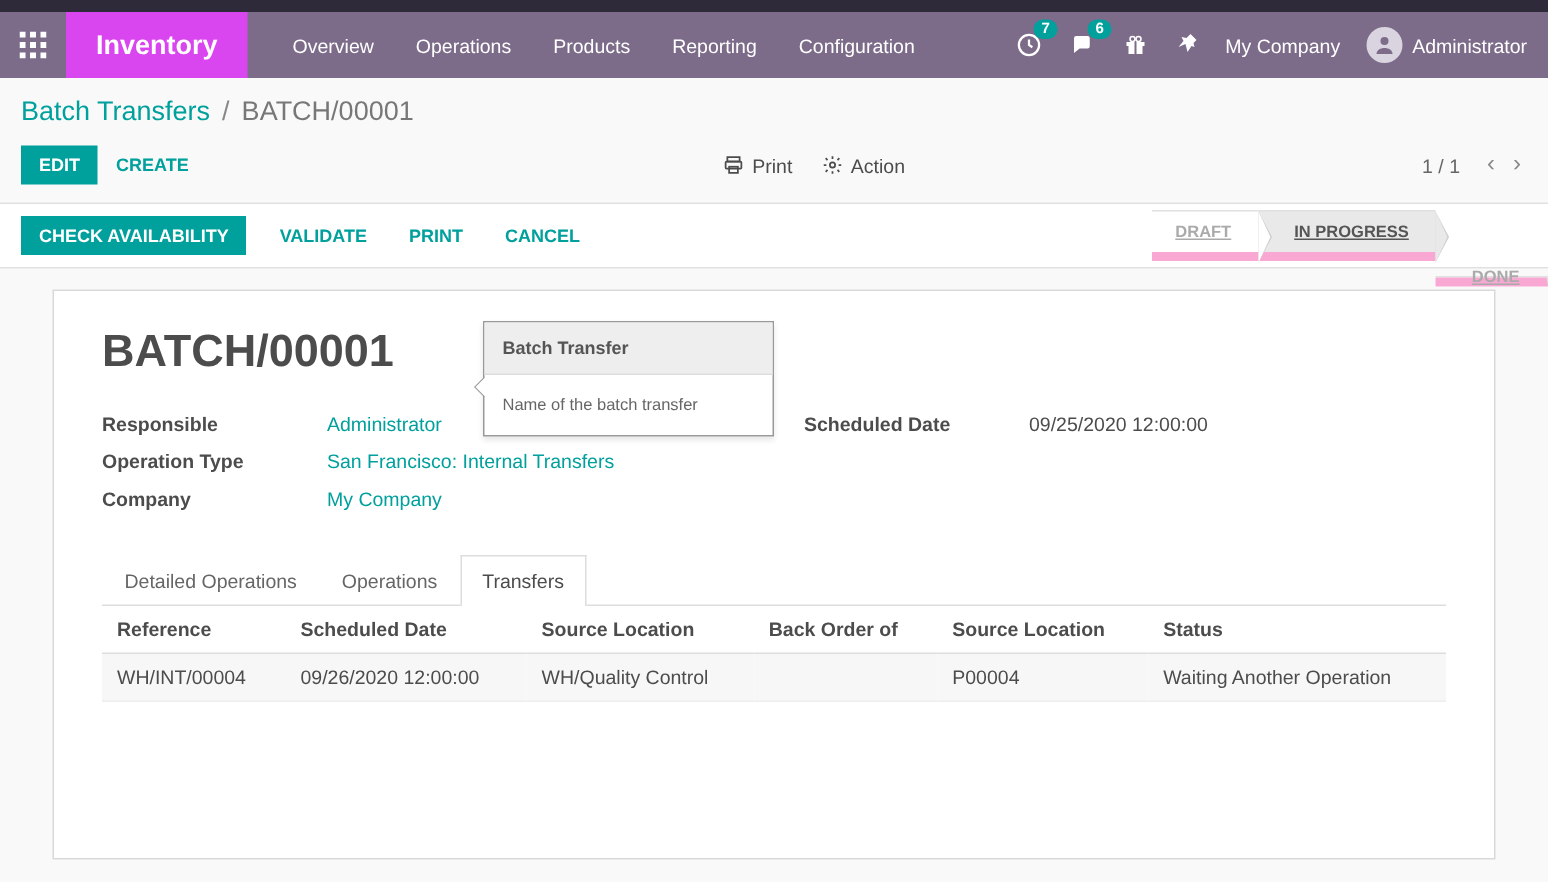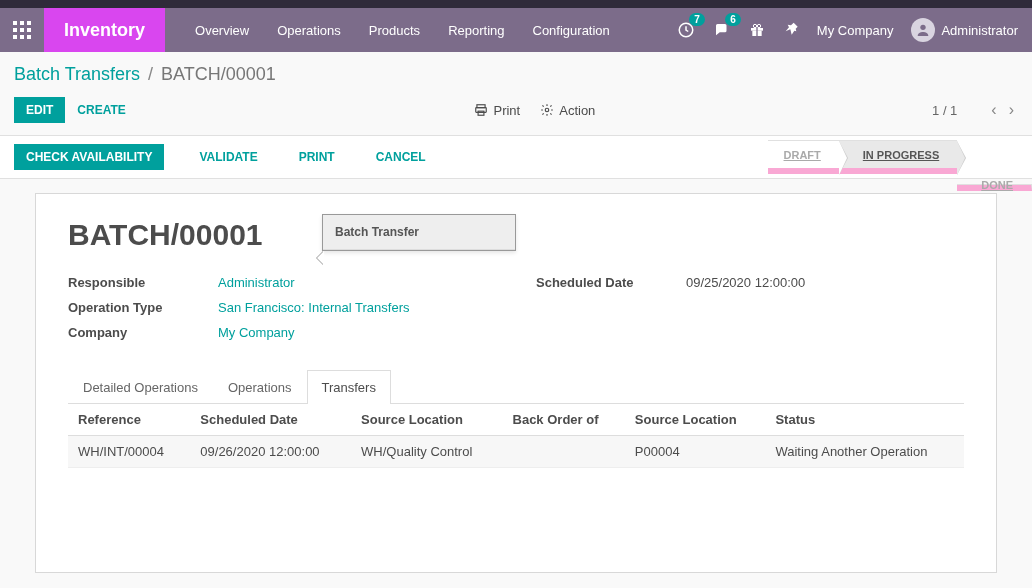--- a/index.html
+++ b/index.html
@@ -34,7 +34,7 @@
   .btn-sec { color: #00a09d; }
   .cp-center { margin-left: auto; display: flex; gap: 20px; }
   .cp-act { display: flex; align-items: center; gap: 5px; cursor: pointer; color: #4c4c4c; font-size: 13px; }
-  .cp-right { margin-left: auto; display: flex; align-items: center; gap: 30px; color: #666; }
+  .cp-right { margin-left: auto; display: flex; align-items: center; gap: 14px; color: #666; }
   .pager-arrows { display: flex; gap: 4px; }
   .pager-arrow { cursor: pointer; color: #888; font-size: 16px; padding: 0 4px; }
   

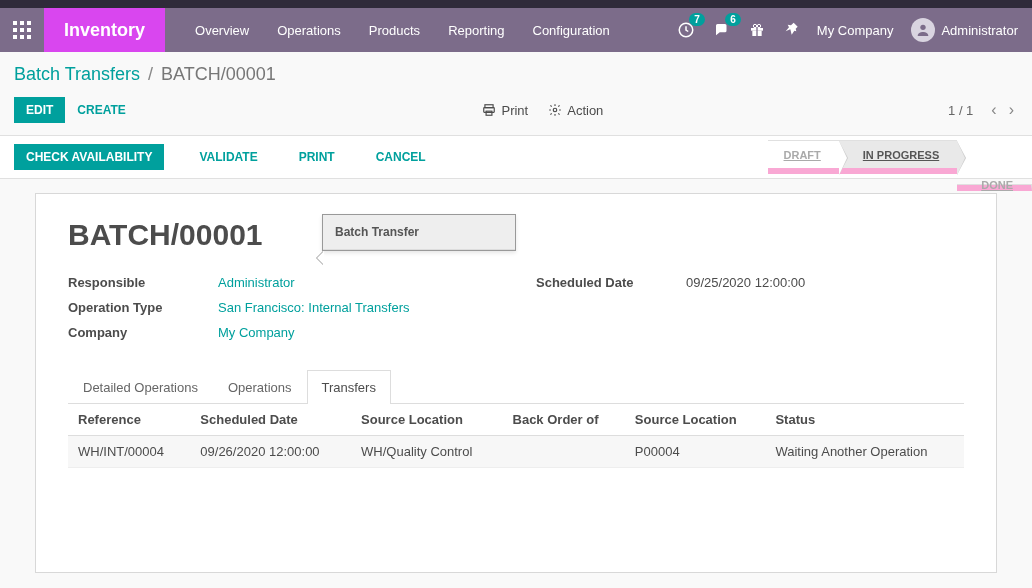--- a/index.html
+++ b/index.html
@@ -40,7 +40,7 @@
   
   
   .statusbar { display: flex; align-items: center; border-top: 1px solid #e0e0e0; border-bottom: 1px solid #e0e0e0; background: #fff; }
-  .statusbar-btns { display: flex; padding: 8px 14px; gap: 29px; }
+  .statusbar-btns { display: flex; padding: 8px 14px; gap: 16px; }
   .sb-btn { font-size: 12px; font-weight: 600; cursor: pointer; border: none; background: none; padding: 4px 6px; }
   .sb-primary { background: #00a09d; color: #fff; padding: 6px 12px; }
   .sb-link { color: #00a09d; }

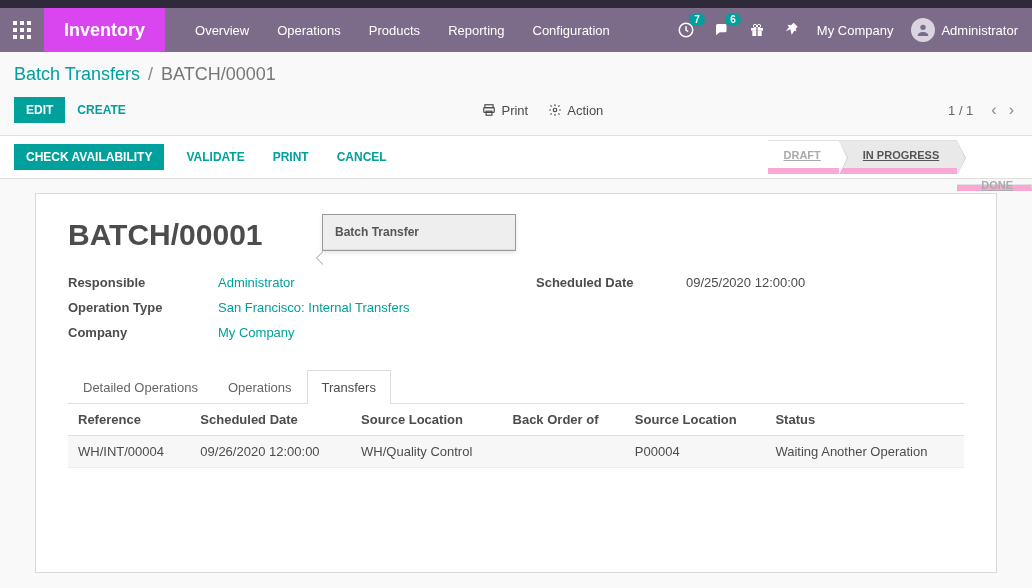--- a/index.html
+++ b/index.html
@@ -208,6 +208,7 @@
 
     <div class="tooltip-box">
       <div class="tooltip-hdr">Batch Transfer</div>
+      <div class="tooltip-body">Name of the batch transfer</div>
     </div>
 
     <div class="form-grid">

